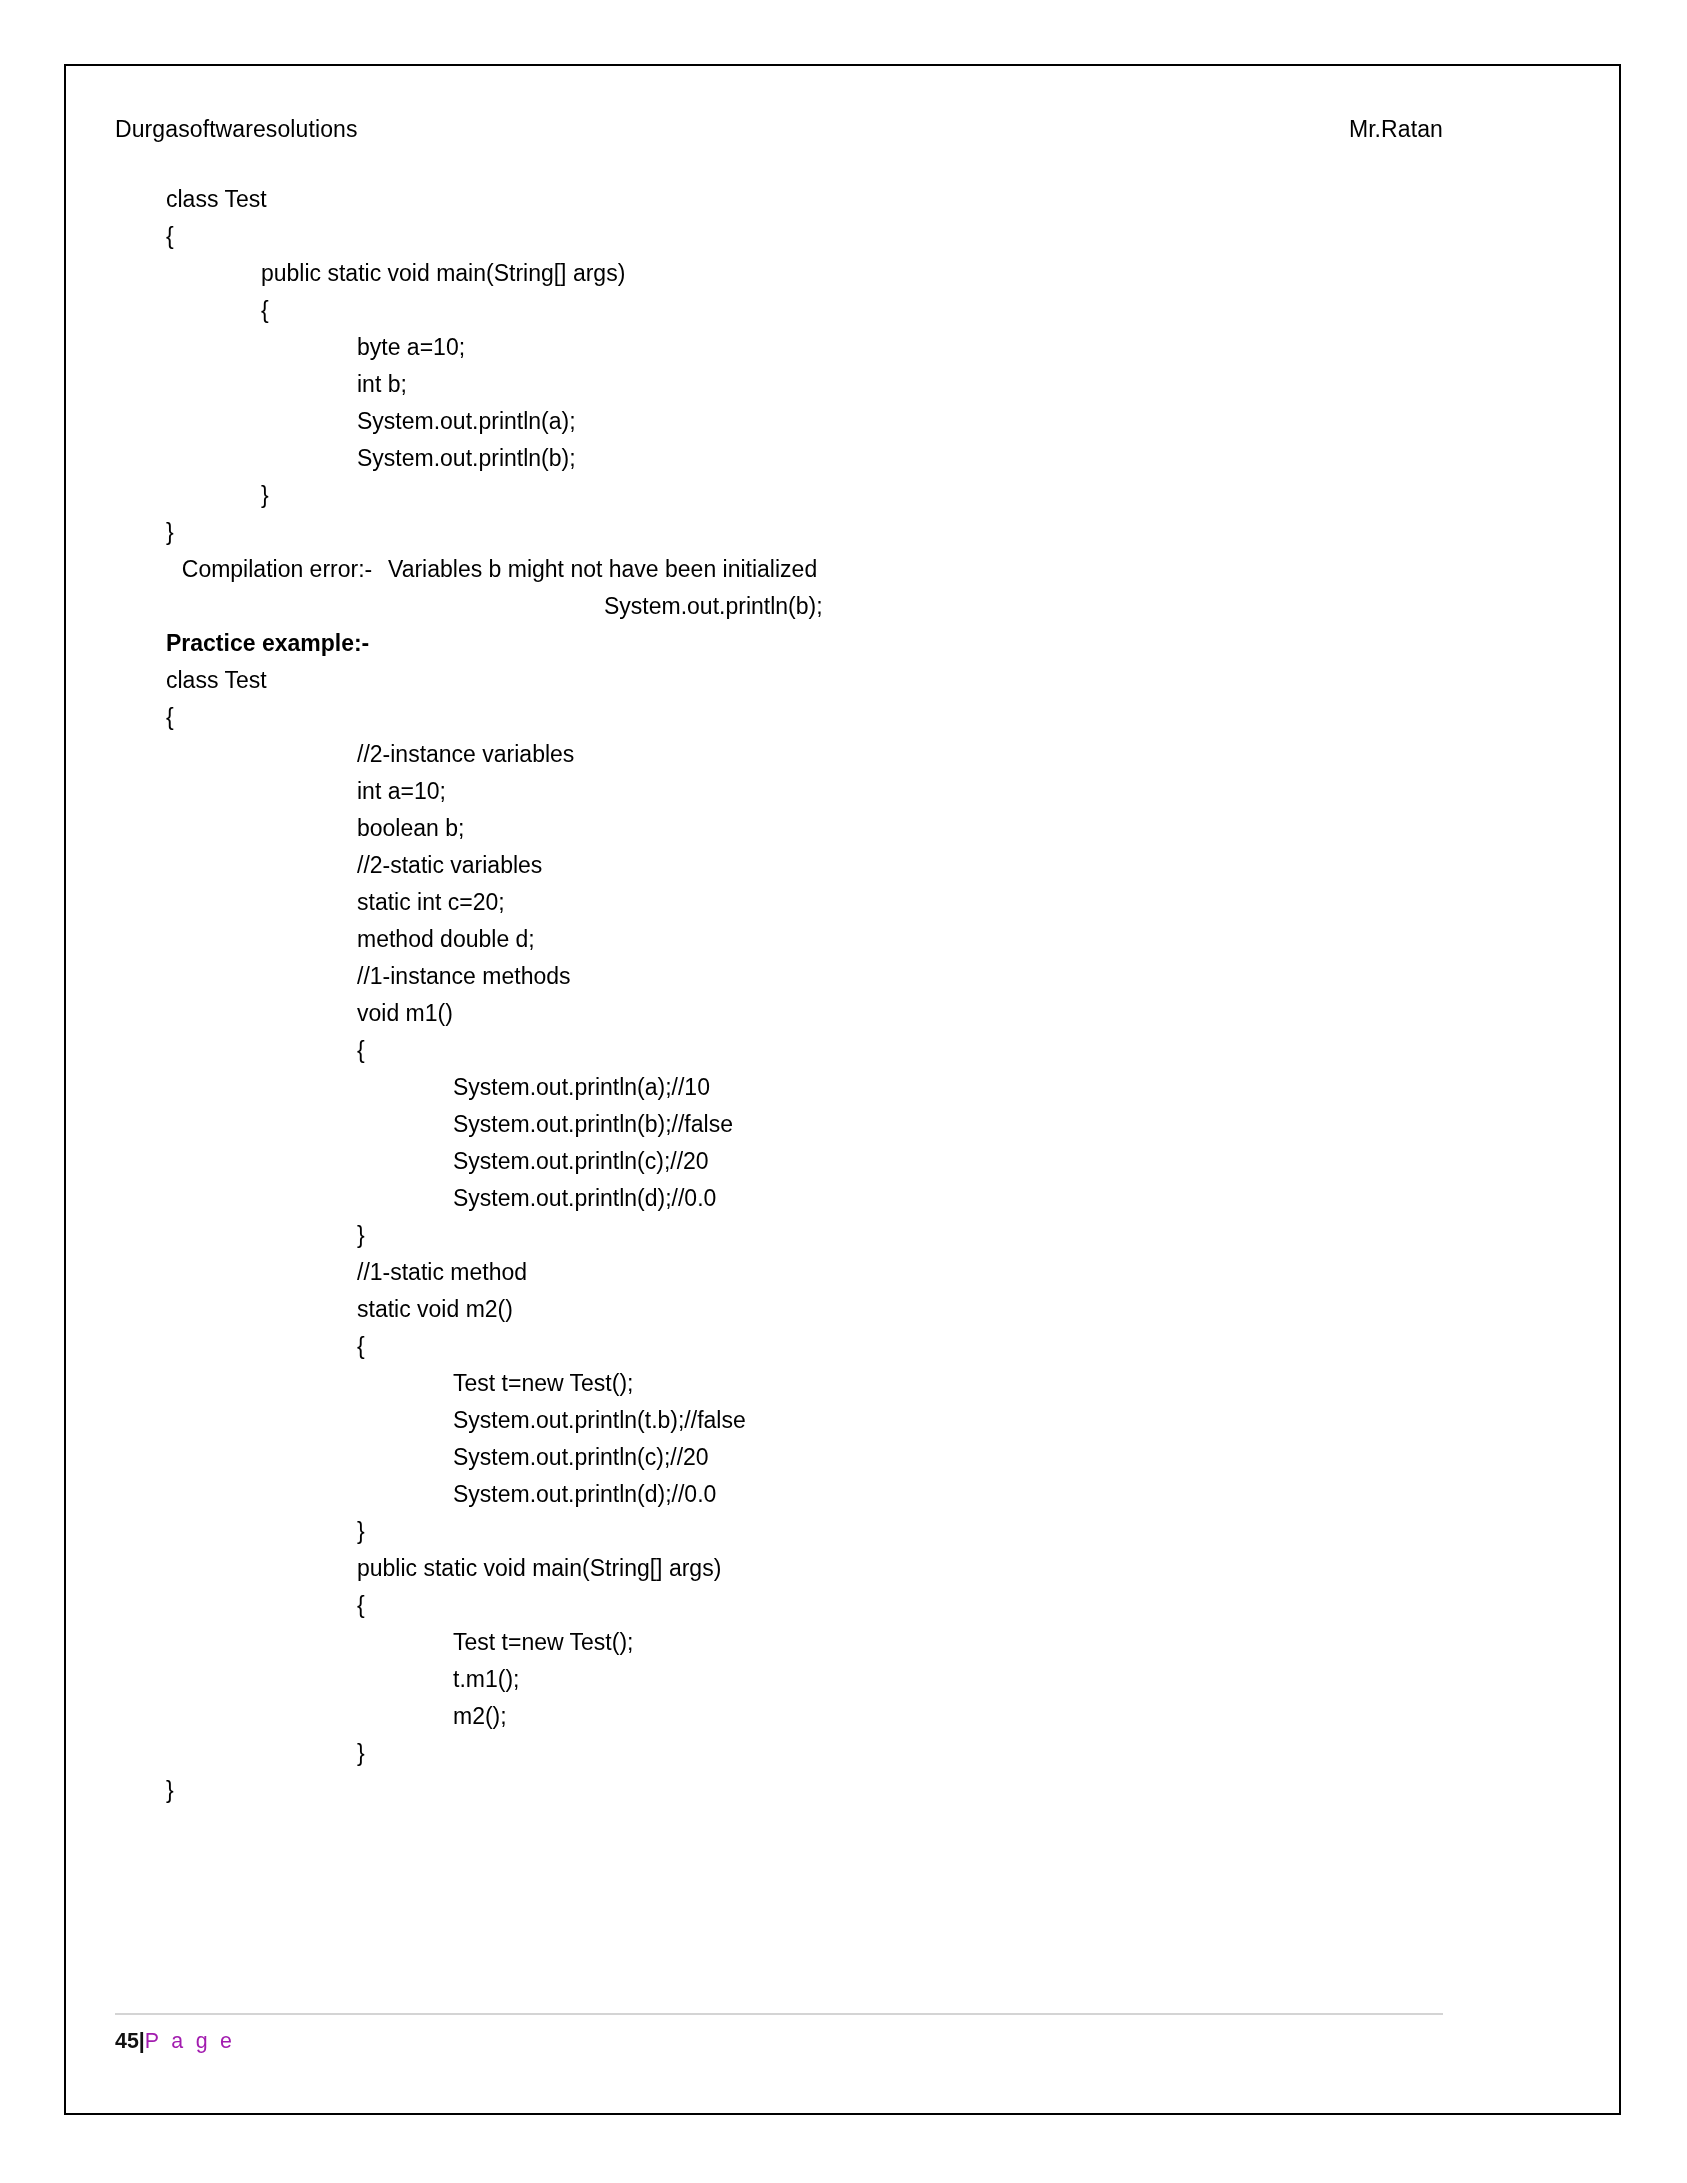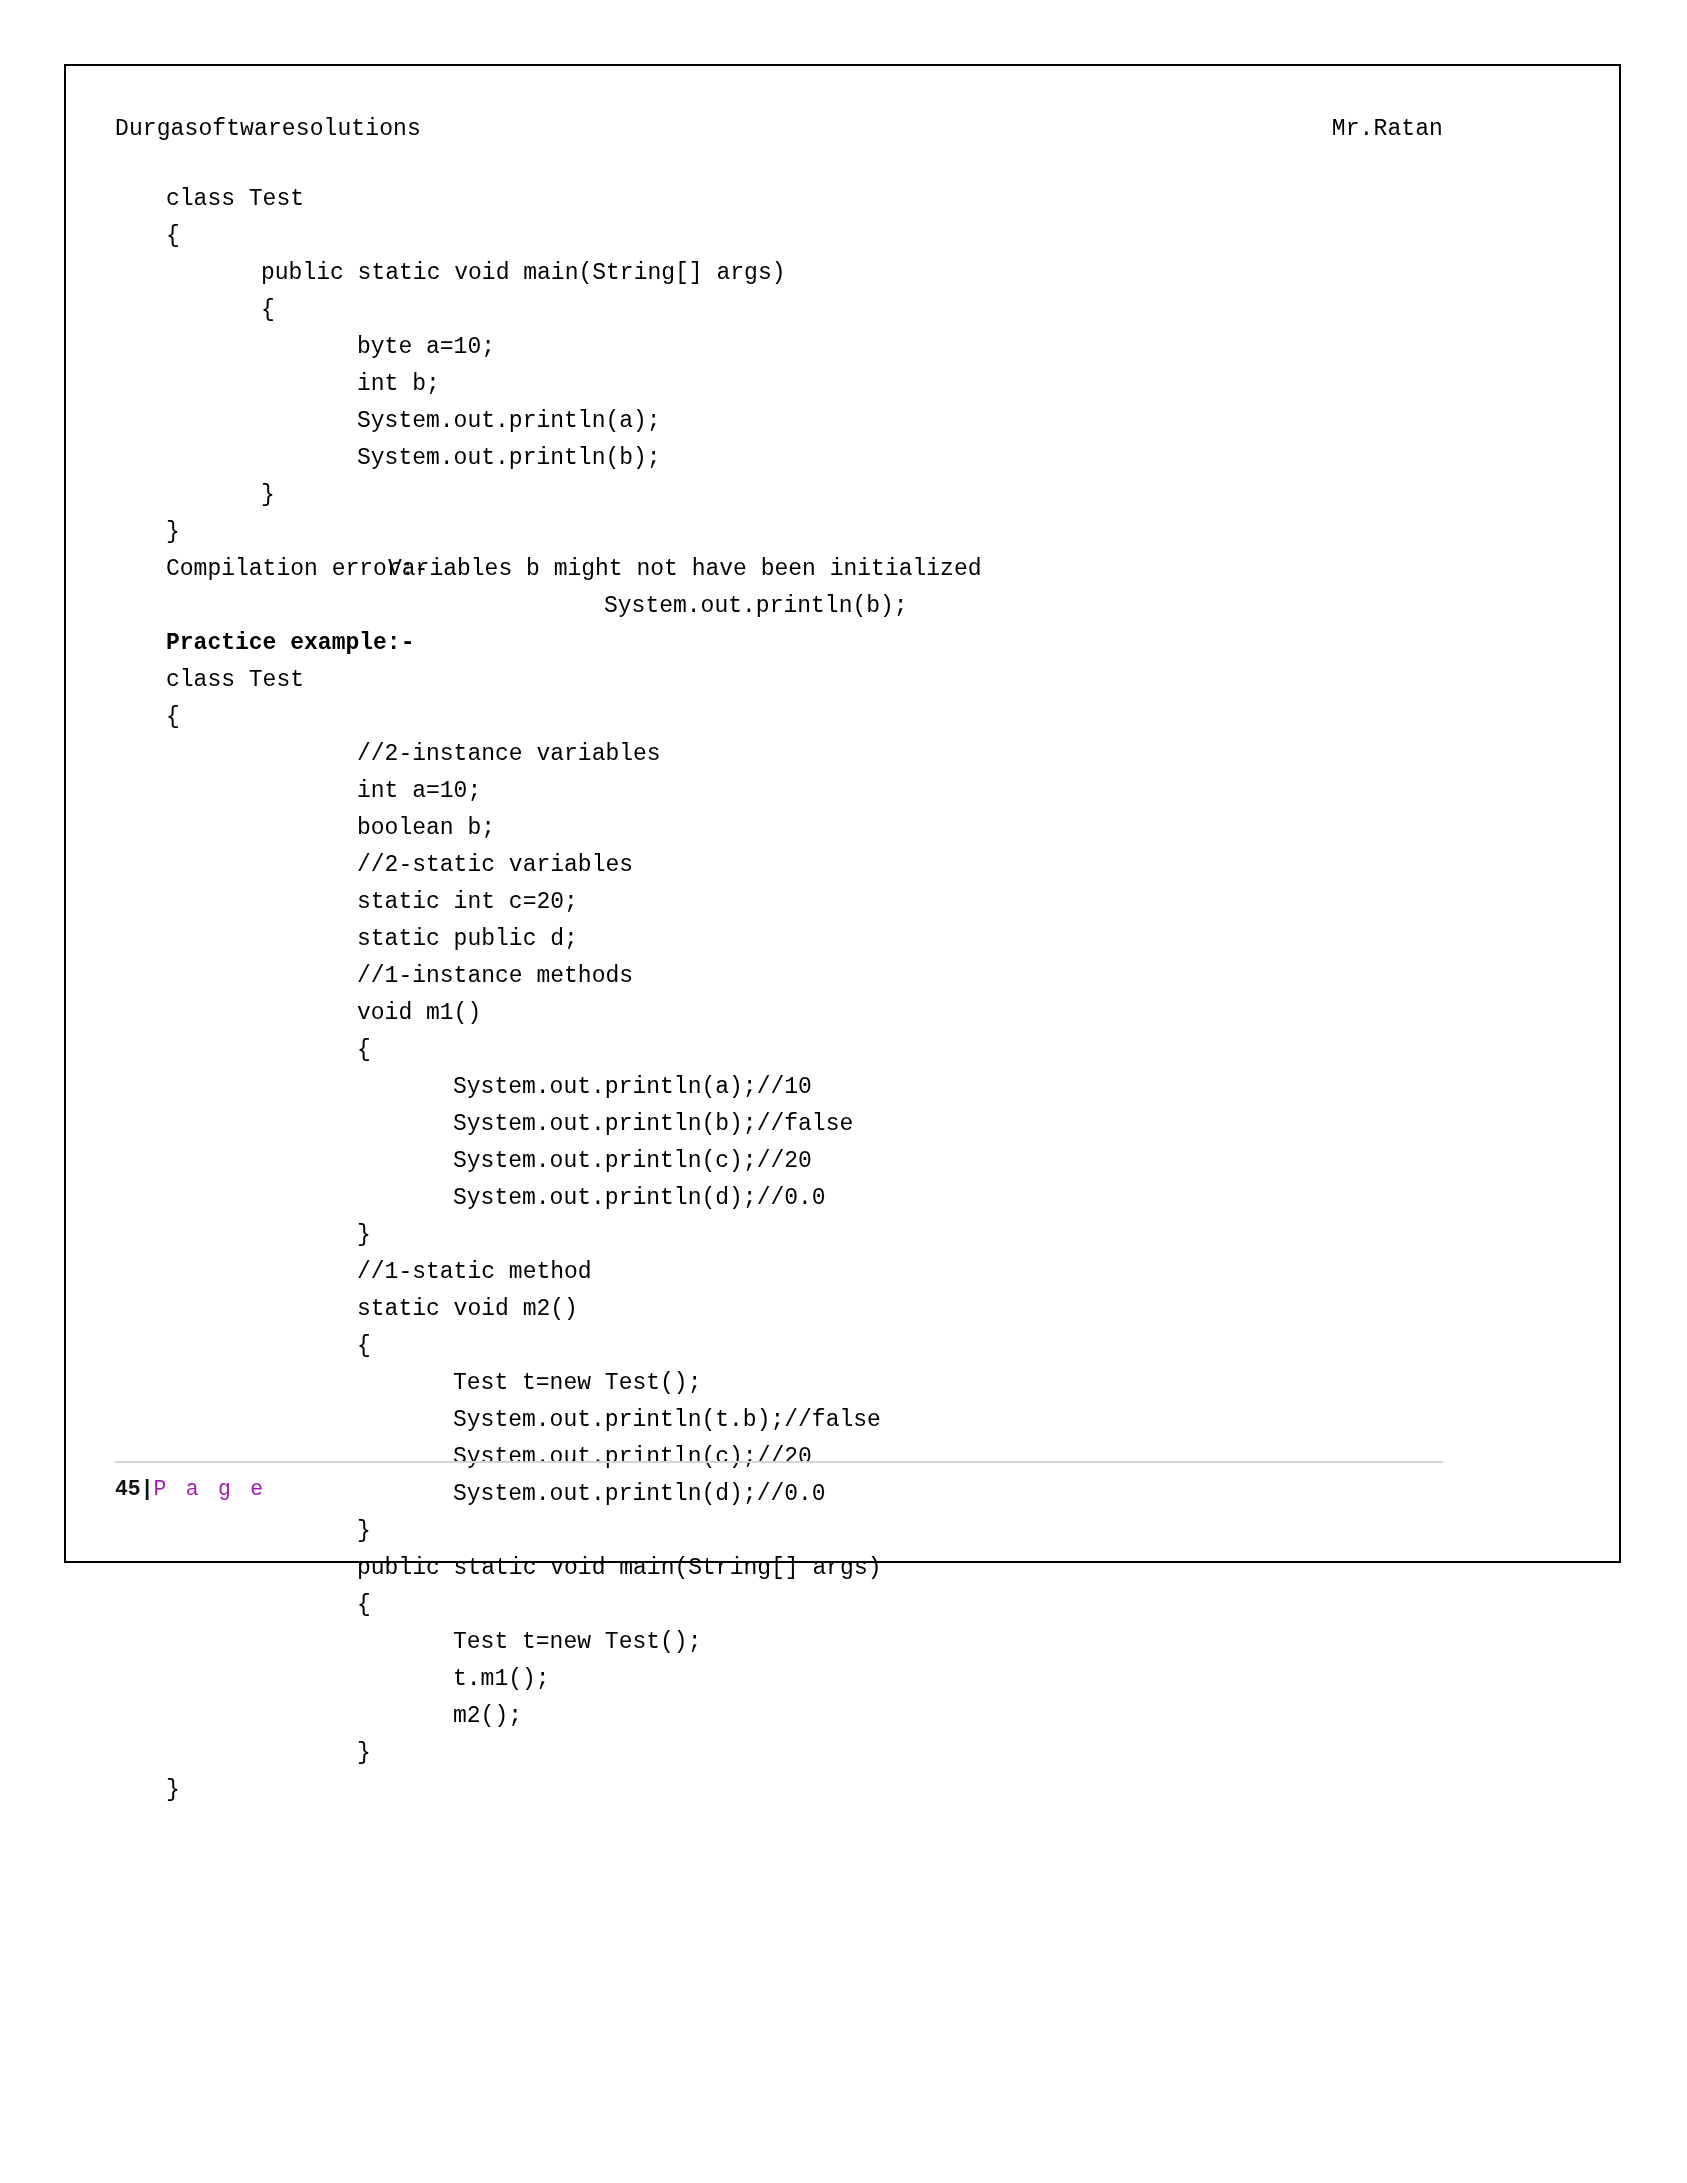--- a/index.html
+++ b/index.html
@@ -22,11 +22,10 @@
     left: 64px;
     top: 64px;
     width: 1557px;
-    height: 1499px;
+    height: 2051px;
     border: 2.5px double #000000;
     box-sizing: border-box;
     background: #ffffff;
-    font-family: Liberation Mono, monospace;
   }
   #page-inner {
     position: absolute;

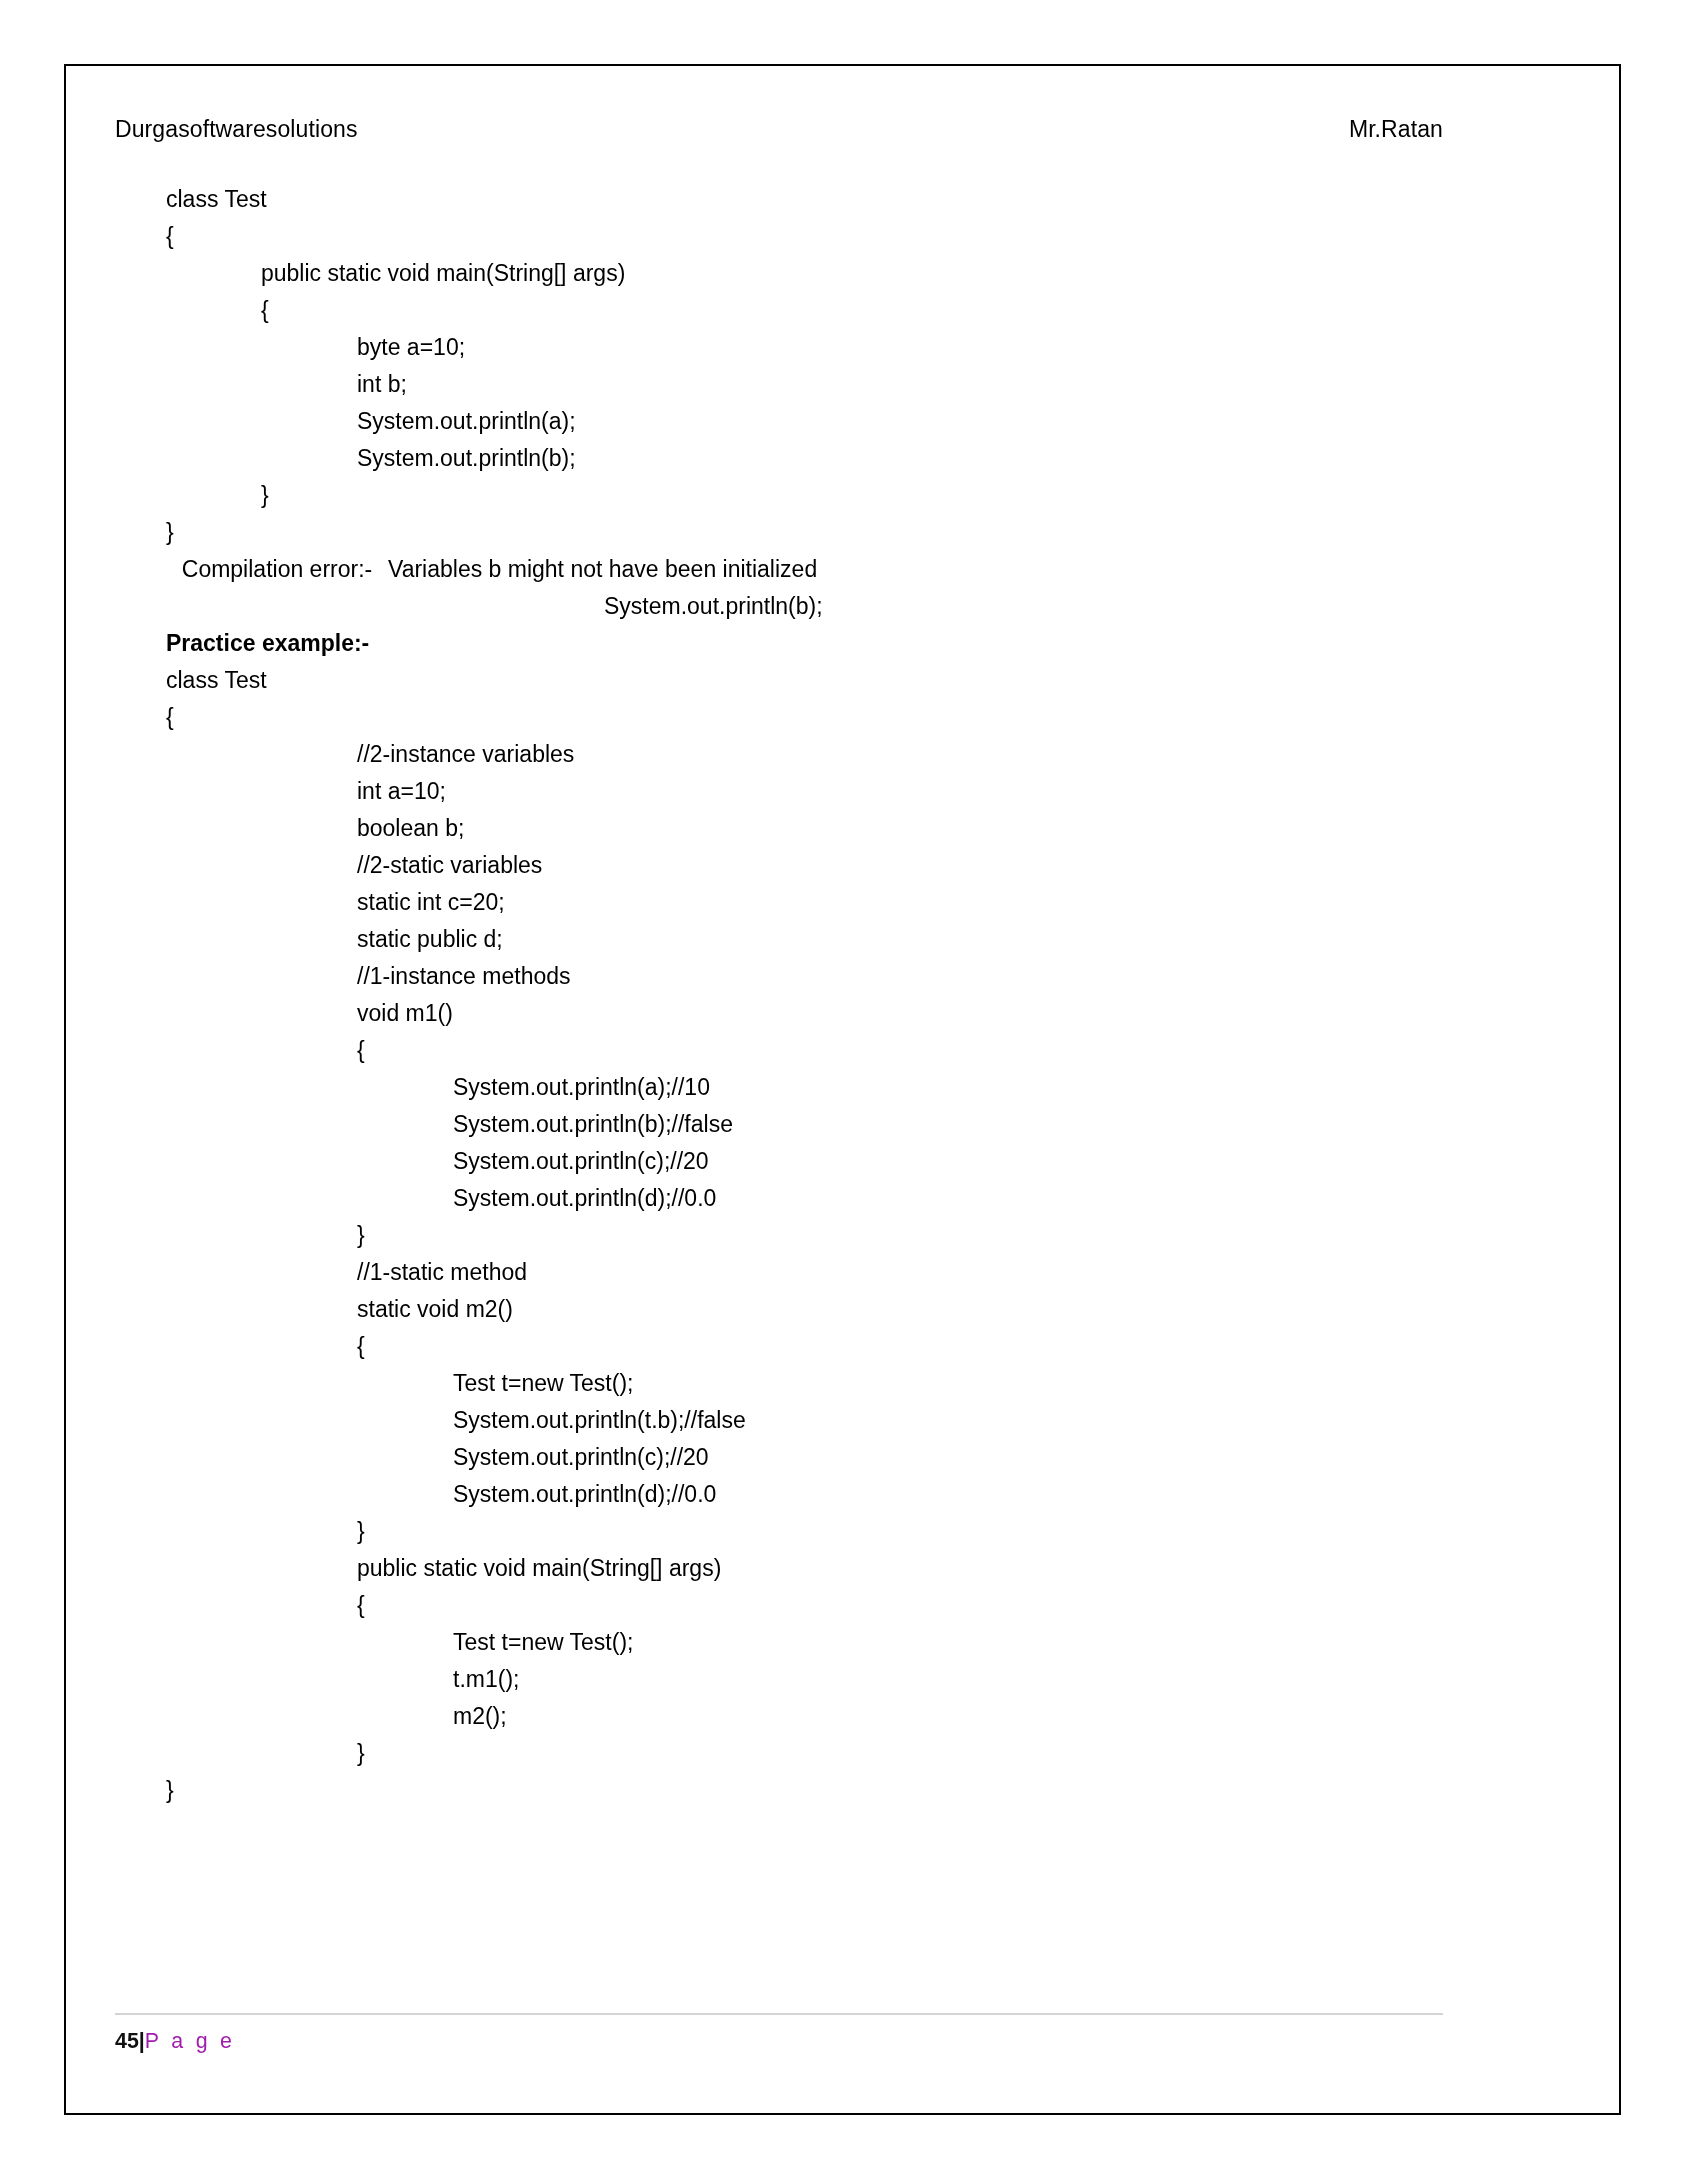--- a/index.html
+++ b/index.html
@@ -147,7 +147,7 @@
           <div class="line ind2">boolean b;</div>
           <div class="line ind2">//2-static variables</div>
           <div class="line ind2">static int c=20;</div>
-          <div class="line ind2">static public d;</div>
+          <div class="line ind2">method double d;</div>
           <div class="line ind2">//1-instance methods</div>
           <div class="line ind2">void m1()</div>
           <div class="line ind2">{</div>

